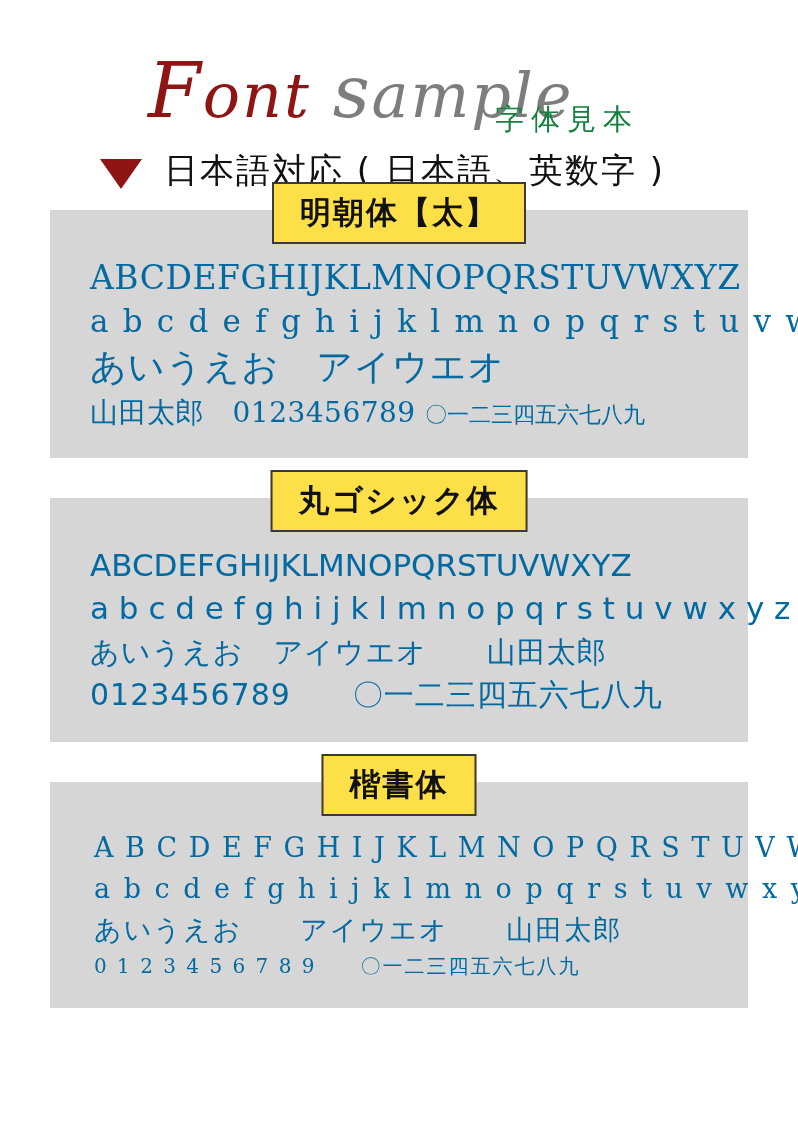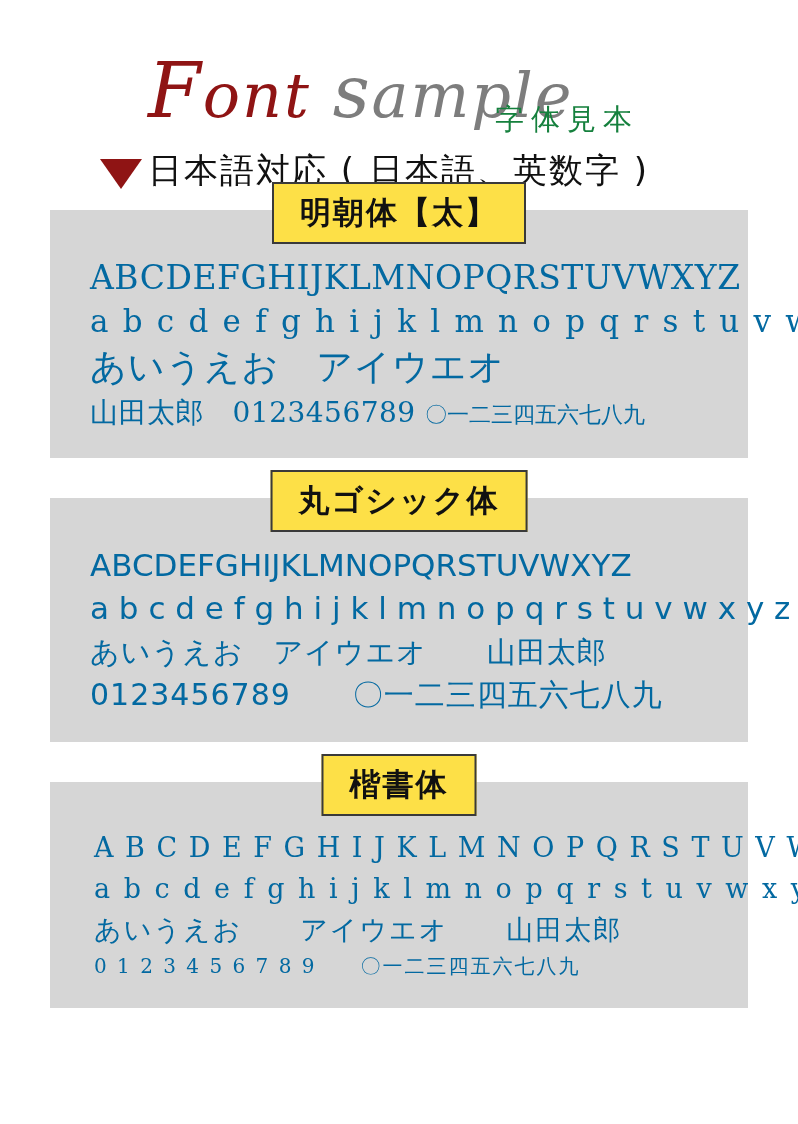--- a/index.html
+++ b/index.html
@@ -72,7 +72,7 @@
     top: 148px;
     display: flex;
     align-items: center;
-    gap: 6px;
+    gap: 22px;
   }
   .tri {
     width: 0;

